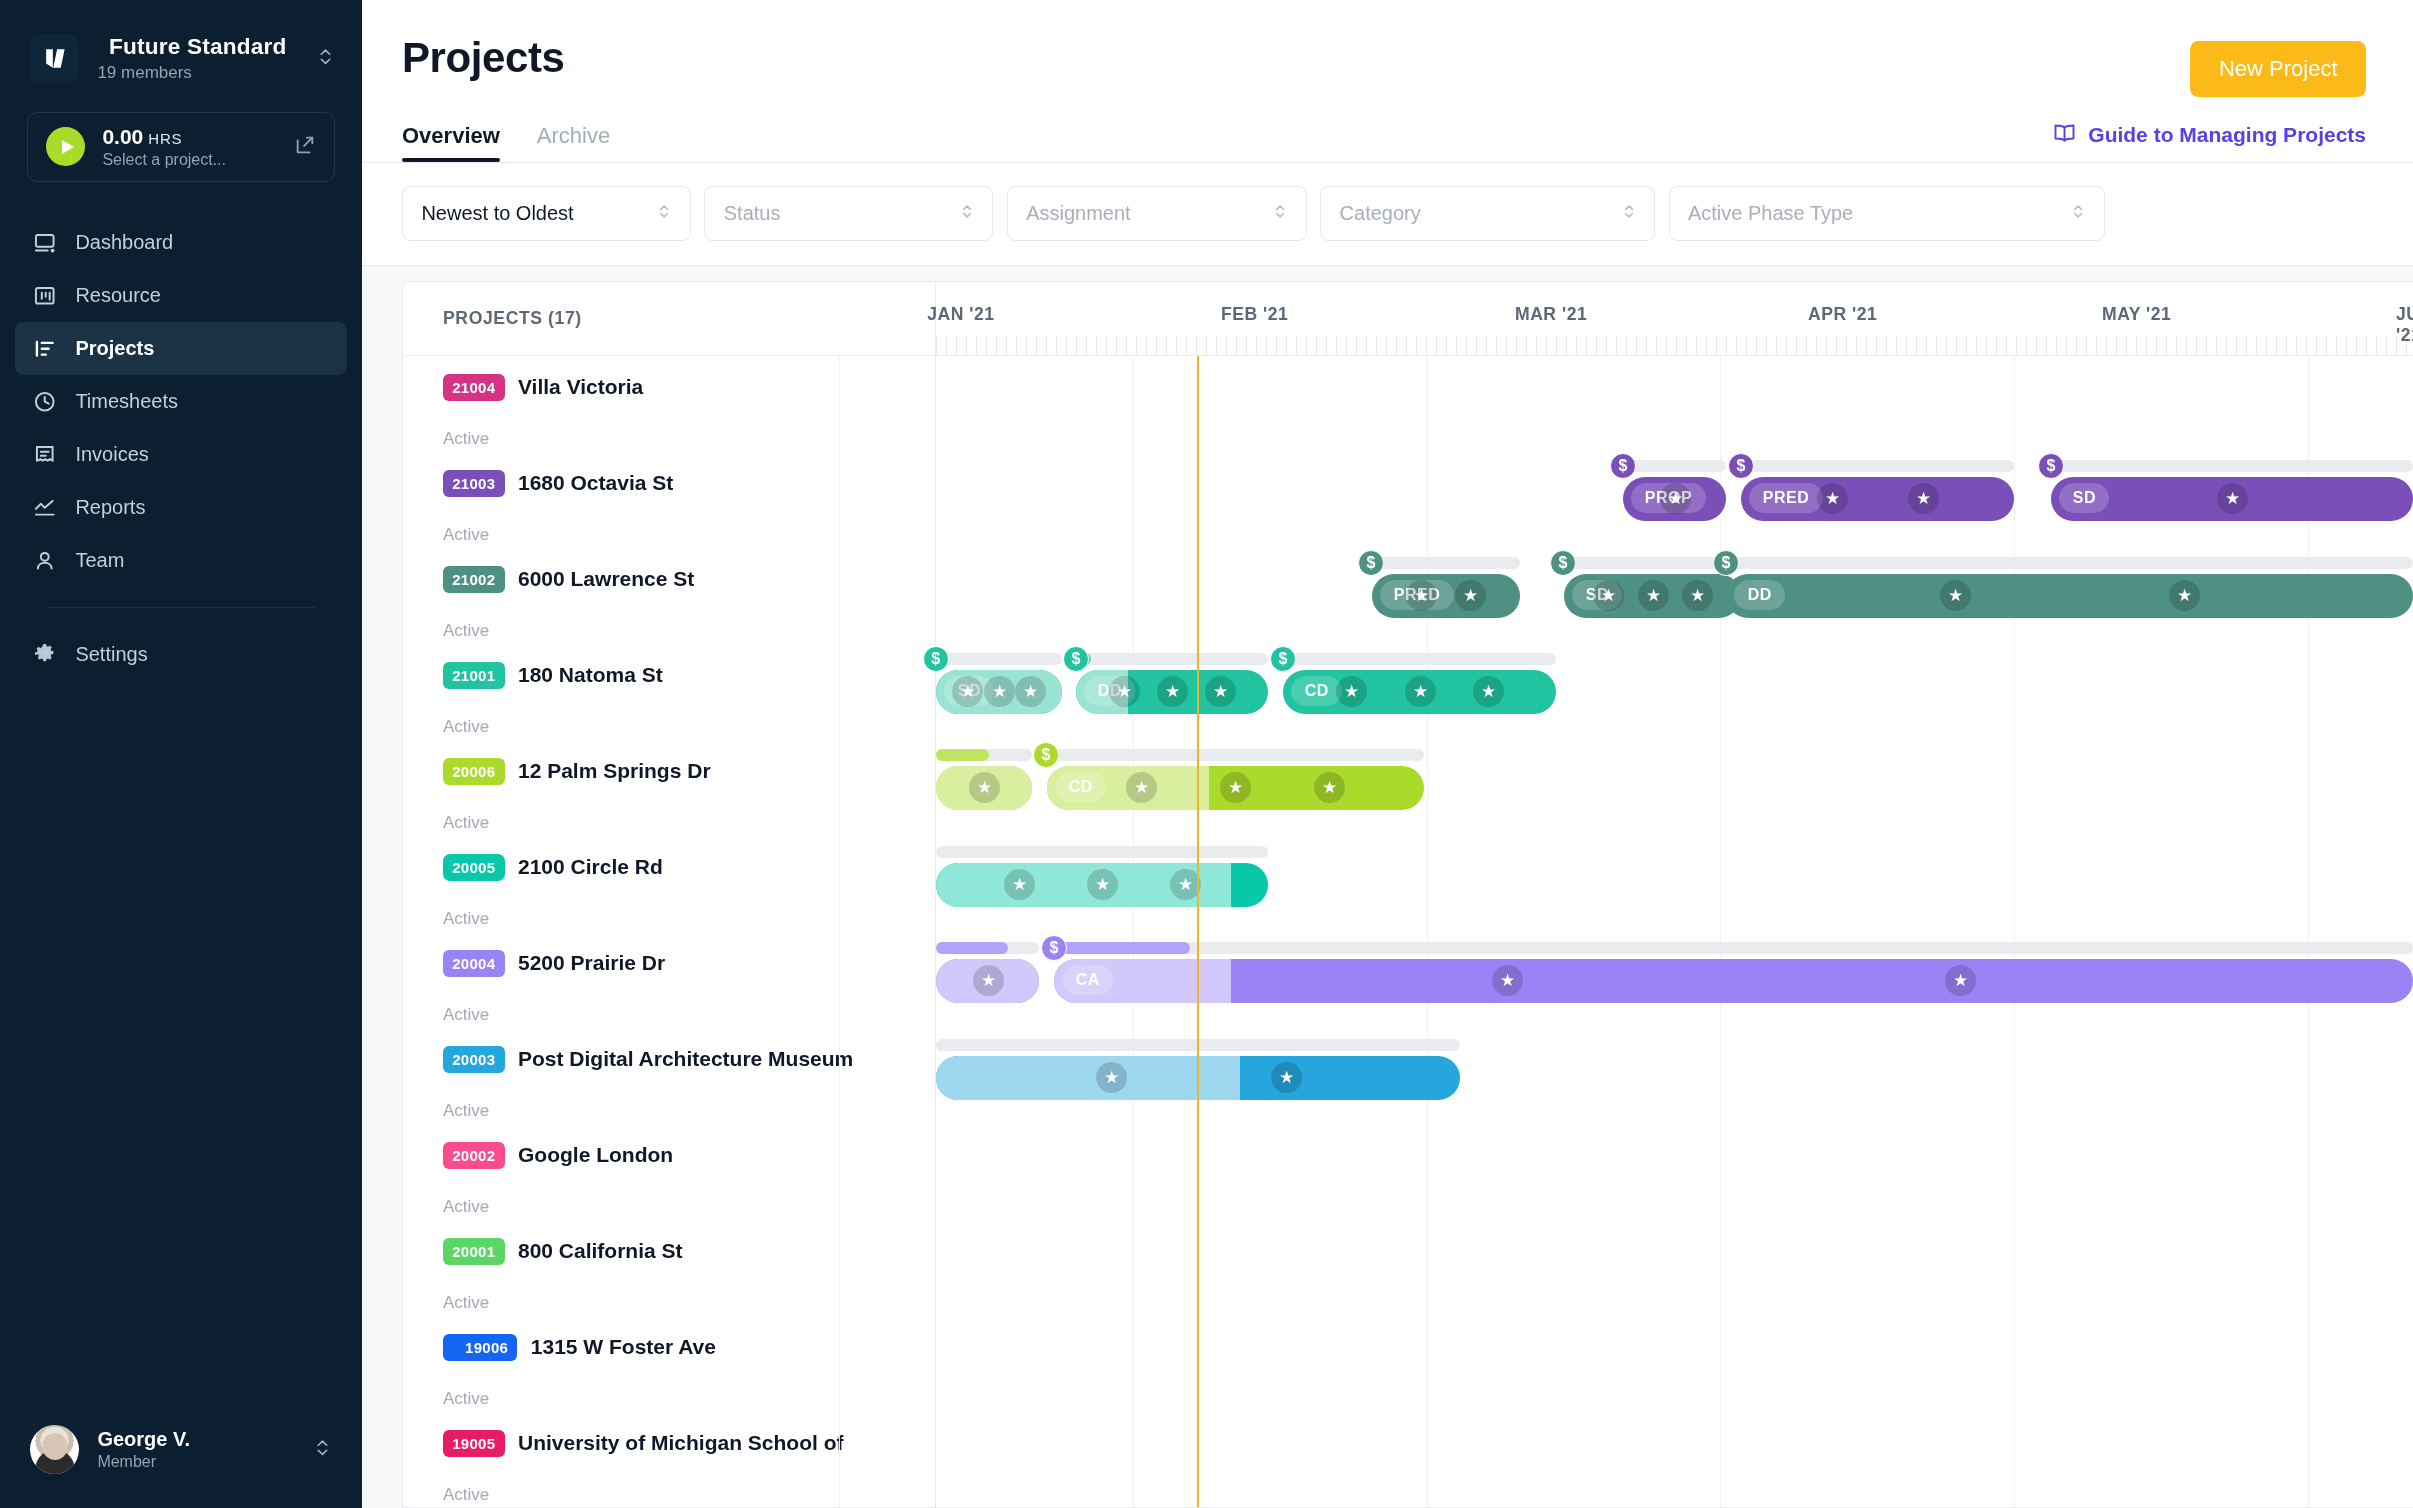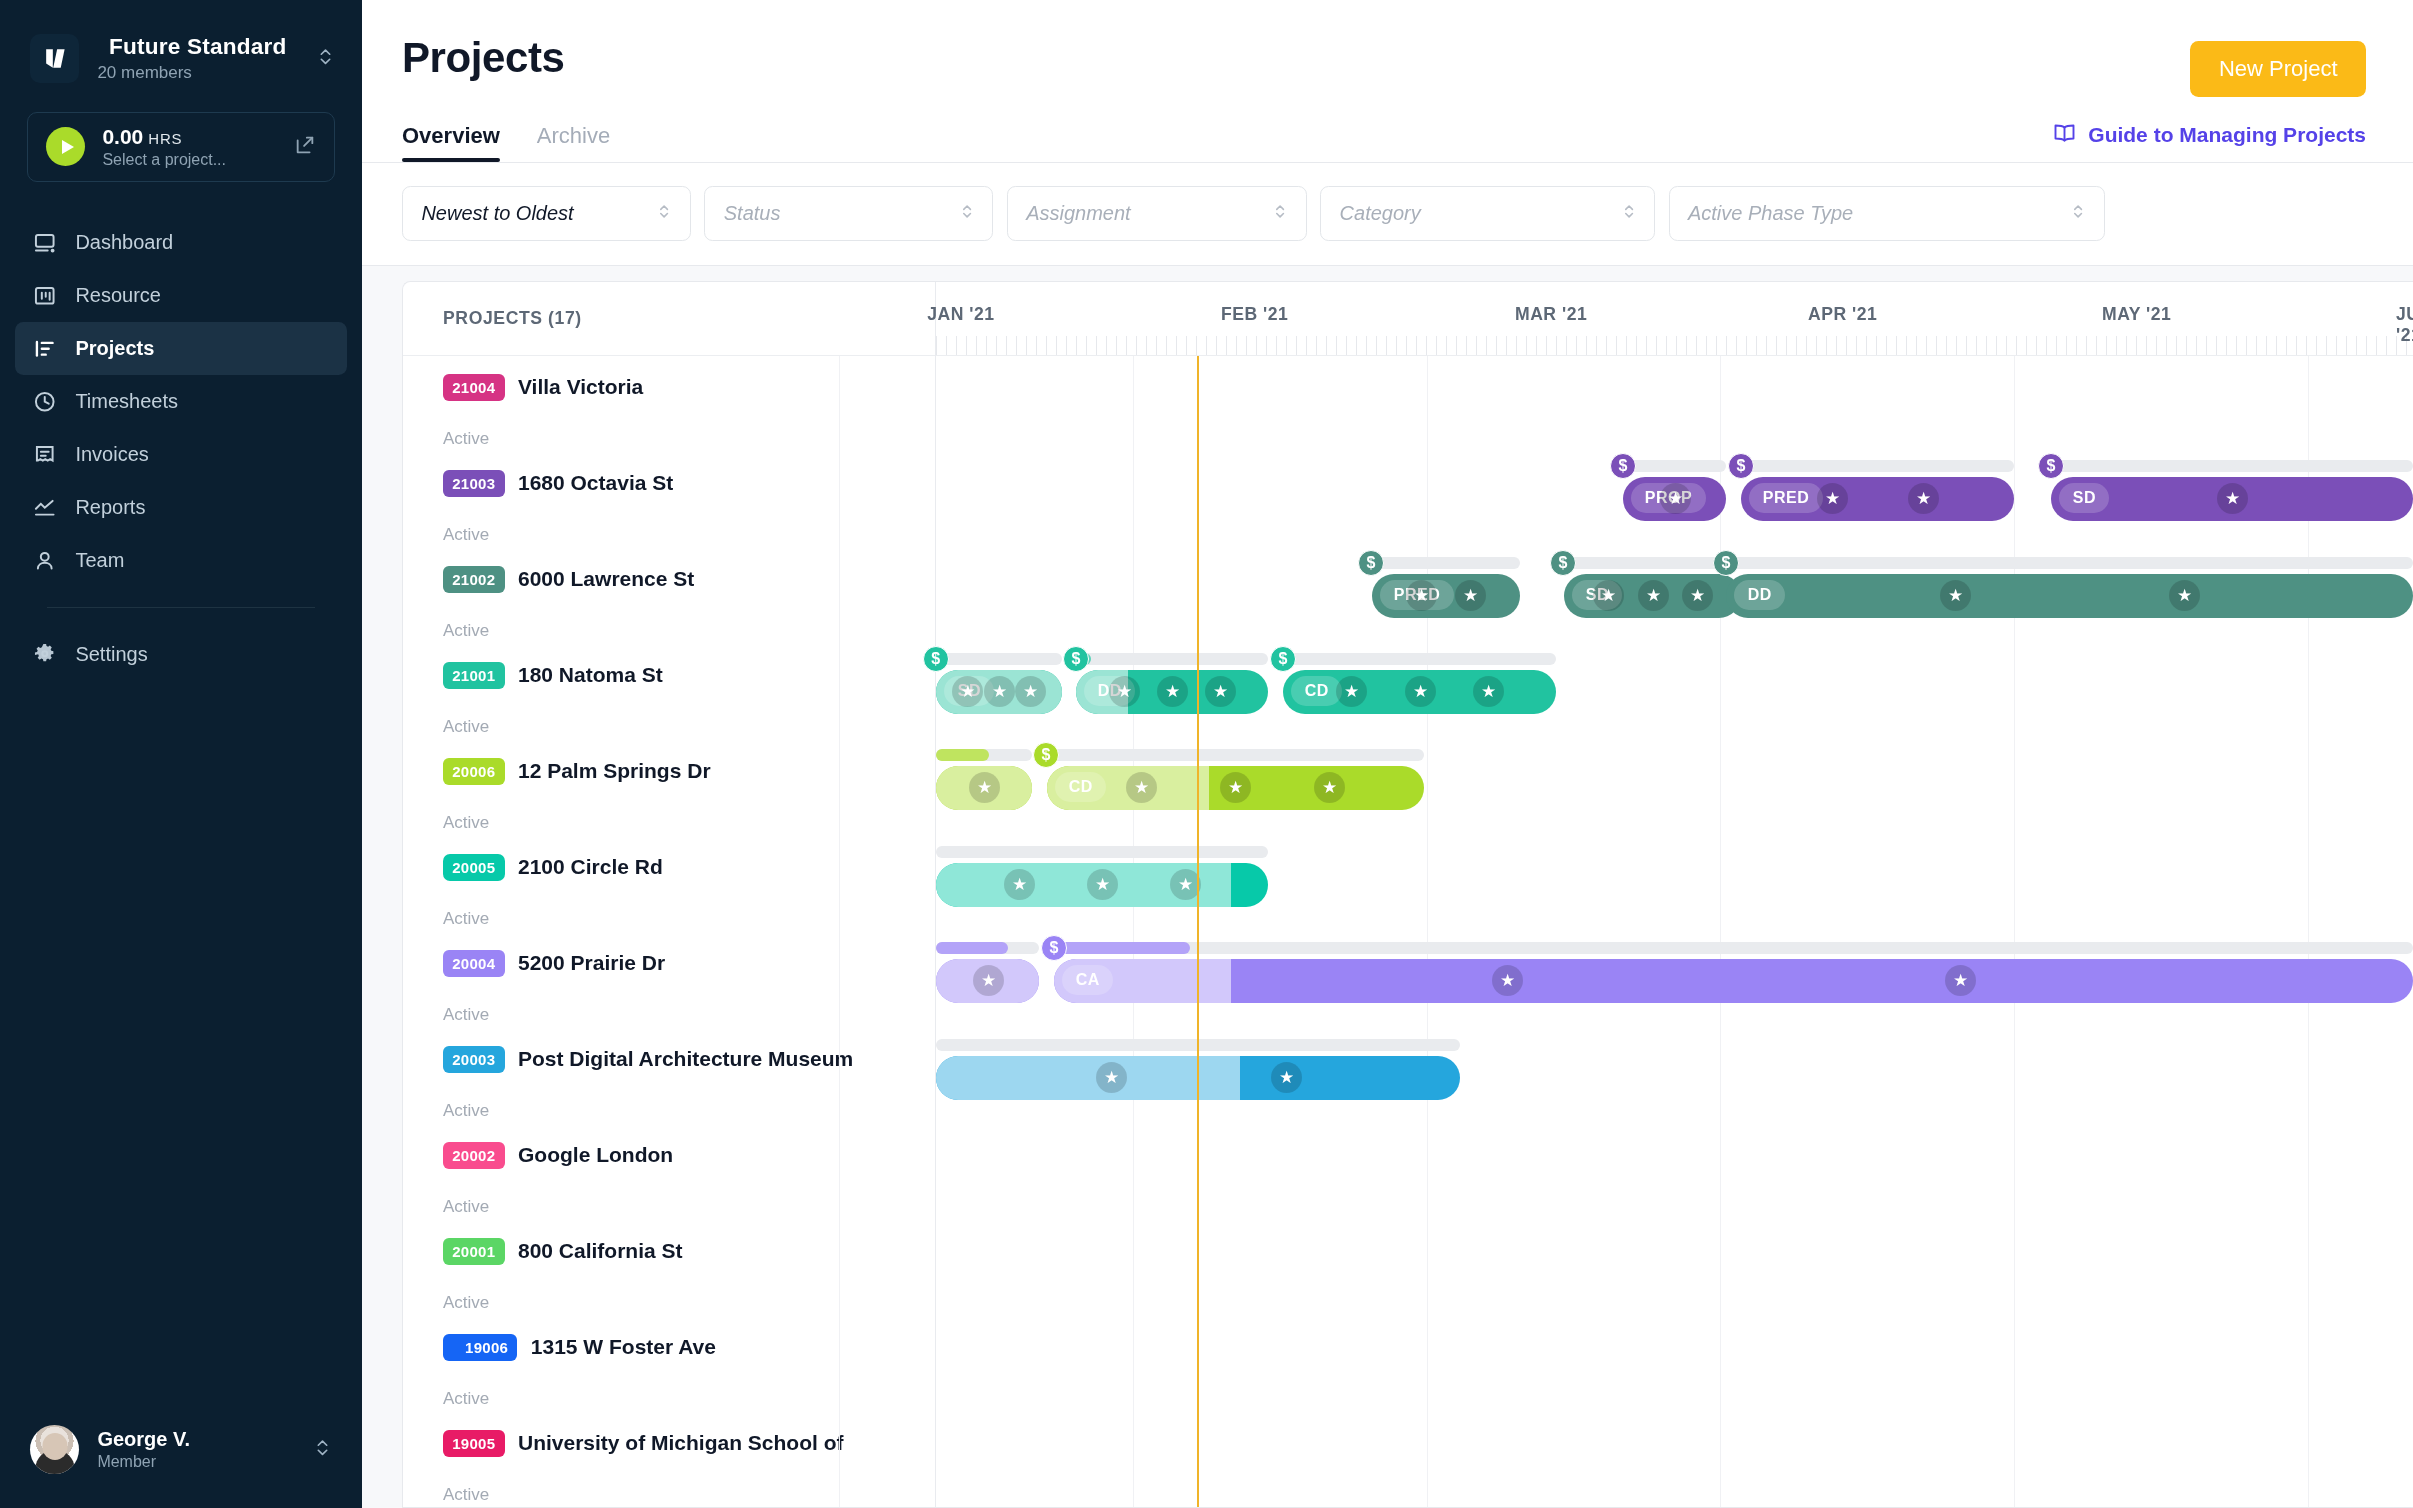--- a/index.html
+++ b/index.html
@@ -225,7 +225,7 @@
       </div>
       <div class="org-text">
         <div class="org-name">Future Standard</div>
-        <div class="org-members">20 members</div>
+        <div class="org-members">19 members</div>
       </div>
       <span class="chev-updown">
         <svg width="17" height="23.5" viewBox="0 0 20 28" fill="none" stroke="currentColor" stroke-width="2" stroke-linecap="round" stroke-linejoin="round">

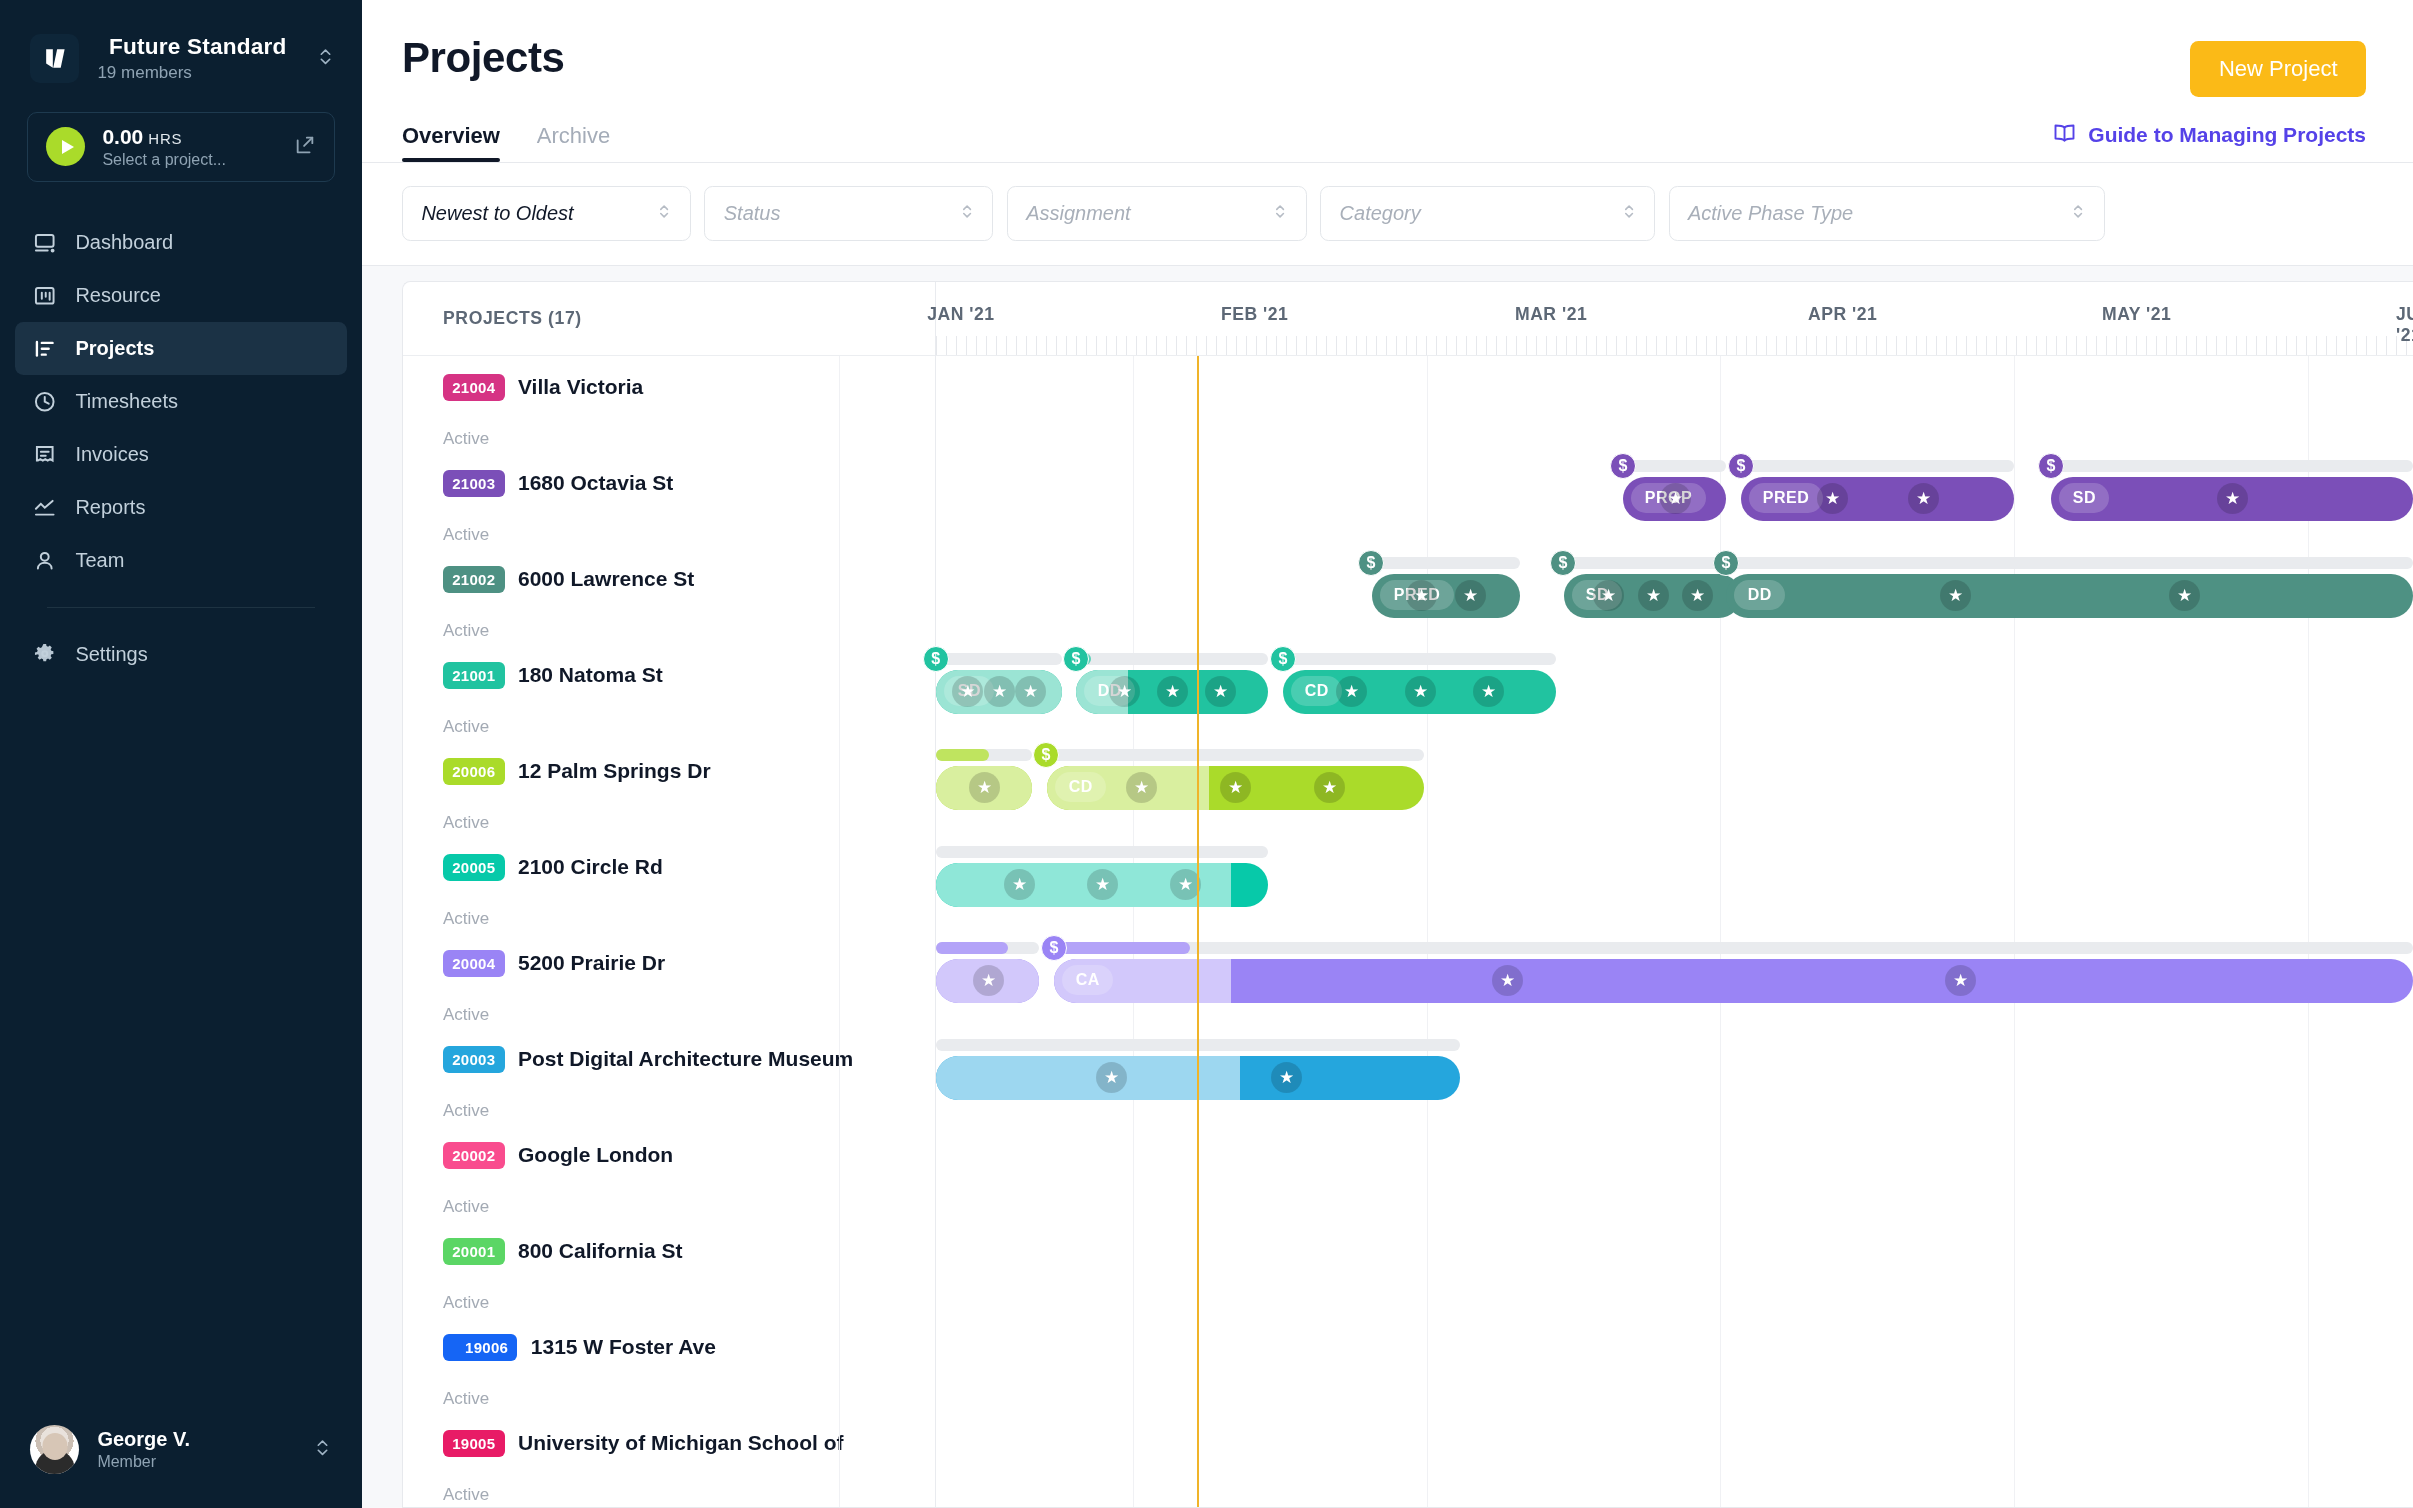--- a/index.html
+++ b/index.html
@@ -136,7 +136,7 @@
     position: relative; cursor: pointer;
   }
   .filter.selected { color: #101828; }
-  .filter .lbl { white-space: nowrap; font-style: italic; }
+  .filter .lbl { white-space: nowrap; }
   .filter .sel-ic { margin-left: auto; padding-left: 22px; color: #b6bcc5; }
   .f1 { width: 289px; } .f2 { width: 289px; } .f3 { width: 300px; }
   .f4 { width: 335px; } .f5 { width: 436px; }

